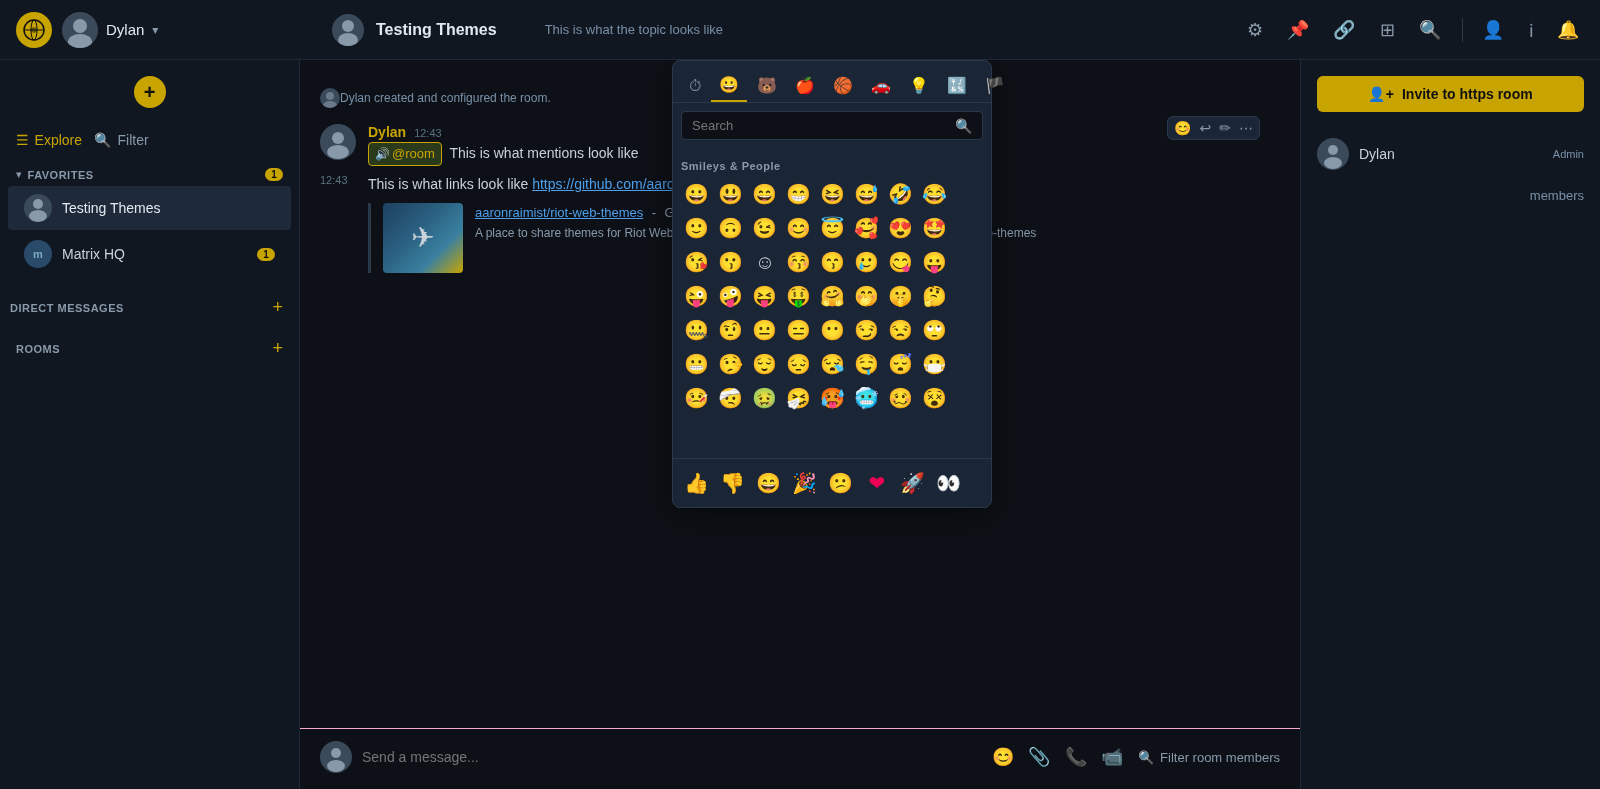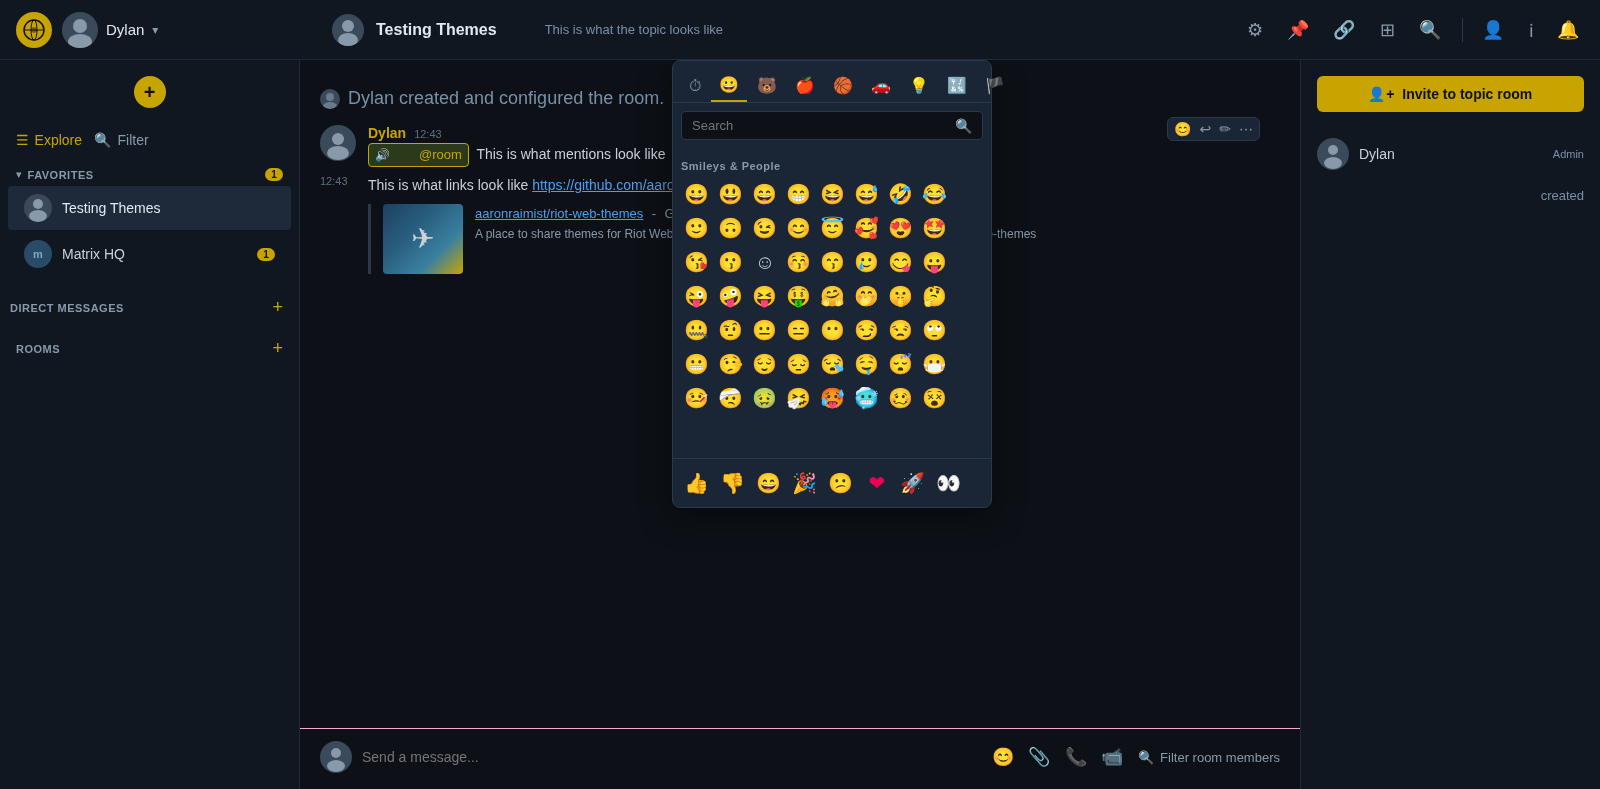--- a/index.html
+++ b/index.html
@@ -214,11 +214,10 @@
     .system-message {
       text-align: center;
       color: #7890a8;
-      font-size: 18px;
+      font-size: 12px;
       padding: 8px 0 16px;
       display: flex;
       align-items: center;
-      gap: 8px;
     }
     .system-avatar {
       width: 20px; height: 20px;

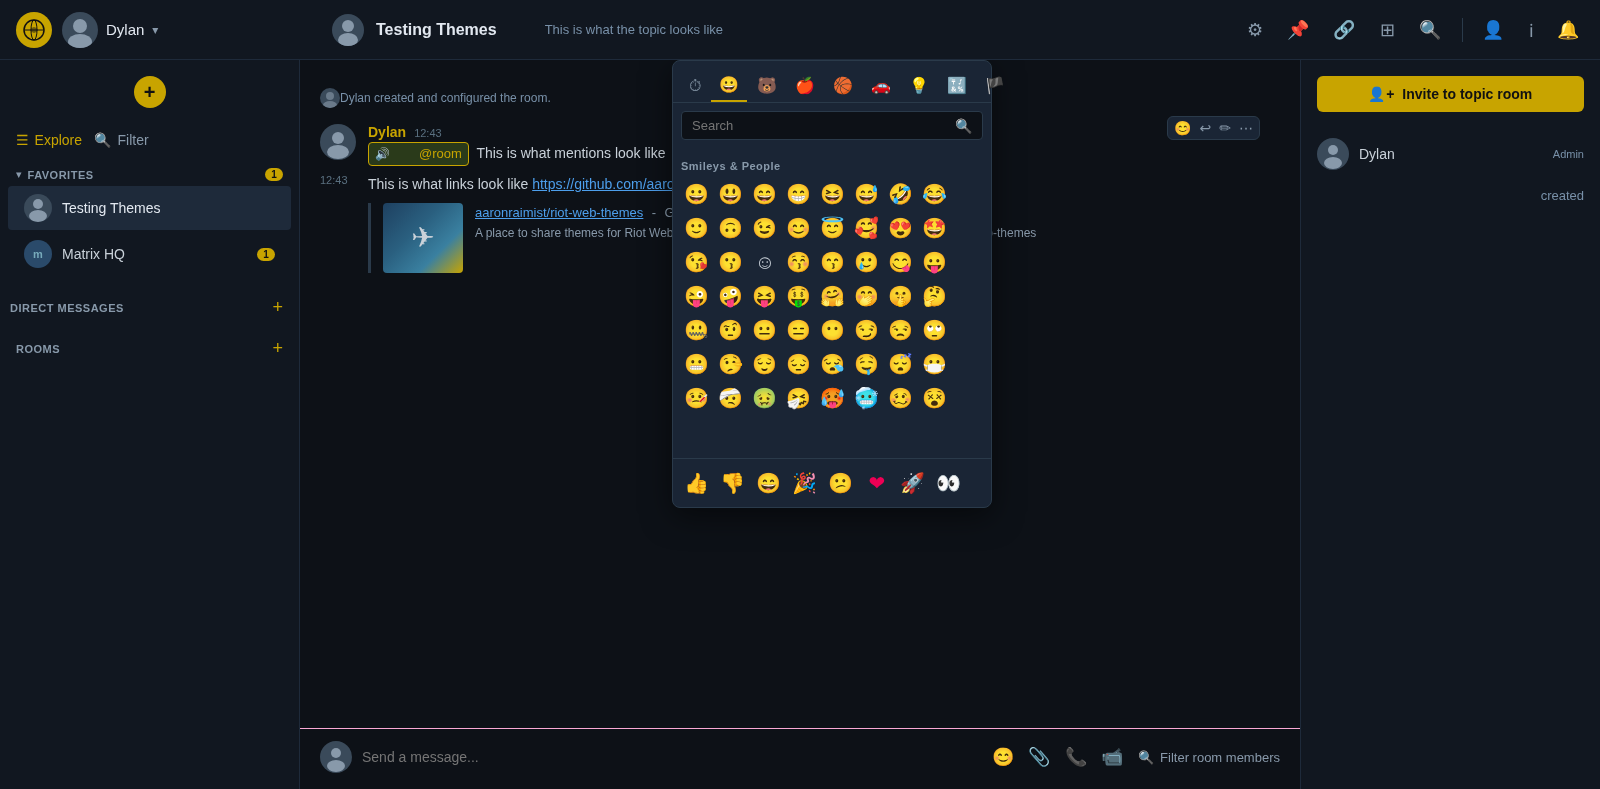--- a/index.html
+++ b/index.html
@@ -798,7 +798,7 @@
   <div class="right-panel">
     <button class="invite-btn">
       <span>👤+</span>
-      <span>Invite to topic room</span>
+      <span>Invite to https room</span>
     </button>
 
     <div class="member-item">

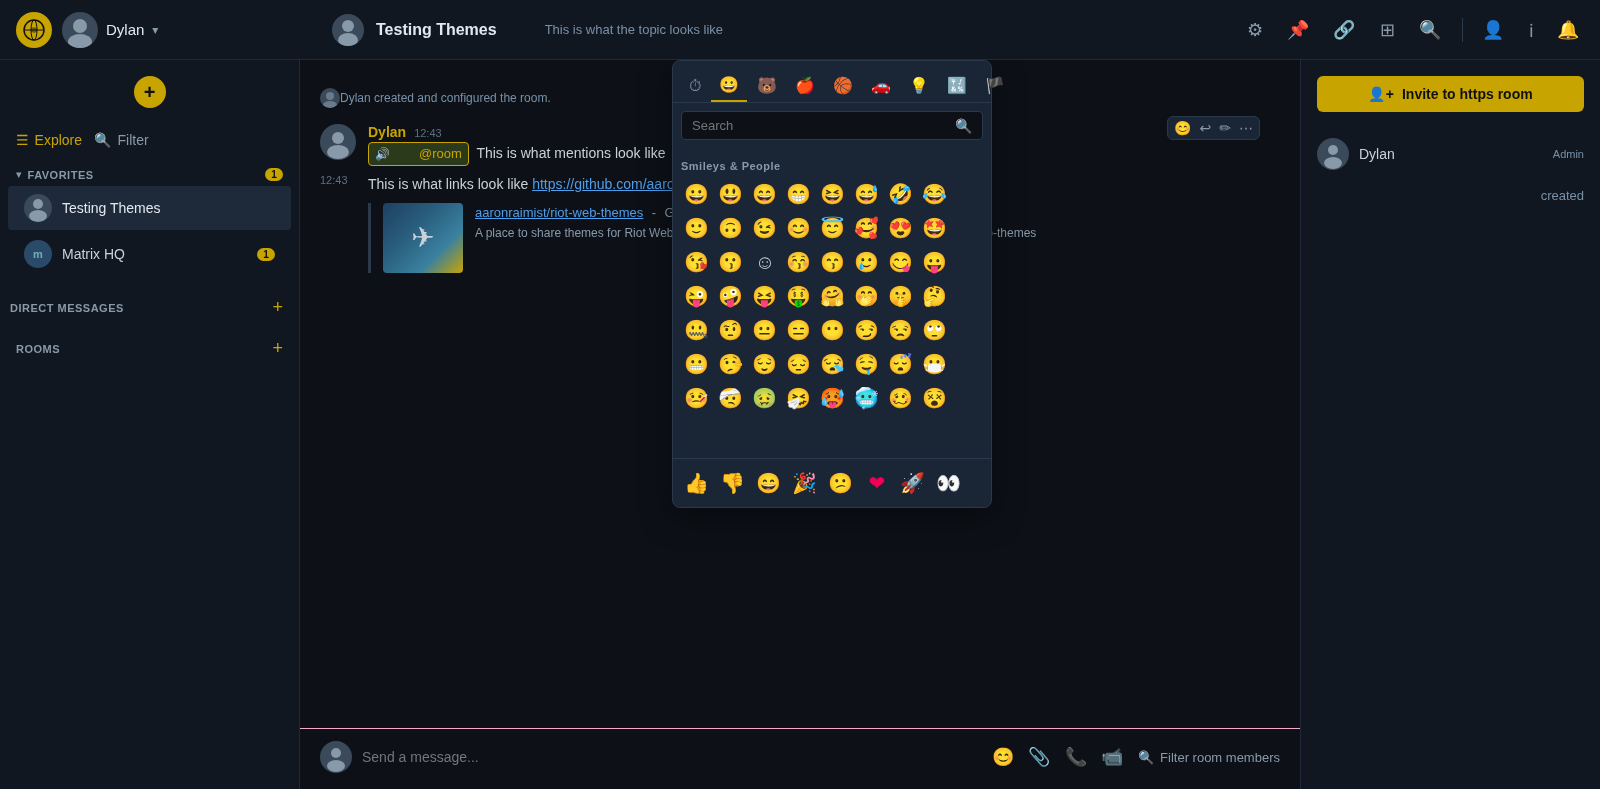--- a/index.html
+++ b/index.html
@@ -741,7 +741,7 @@
           <div class="msg-text">
             <span style="display:inline-flex;align-items:center;background:#2a3a1a;border:1px solid #c8a400;border-radius:4px;padding:1px 6px;margin-right:4px;">
               <span style="font-size:12px;margin-right:2px;">🔊</span>
-              <span style="color:#c8a400;font-size:13px;font-weight:500;margin-left:27px;">@room</span>
+              <span style="color:#c8a400;font-size:13px;font-weight:500;">@room</span>
             </span>
             <span>This is what mentions look like</span>
           </div>

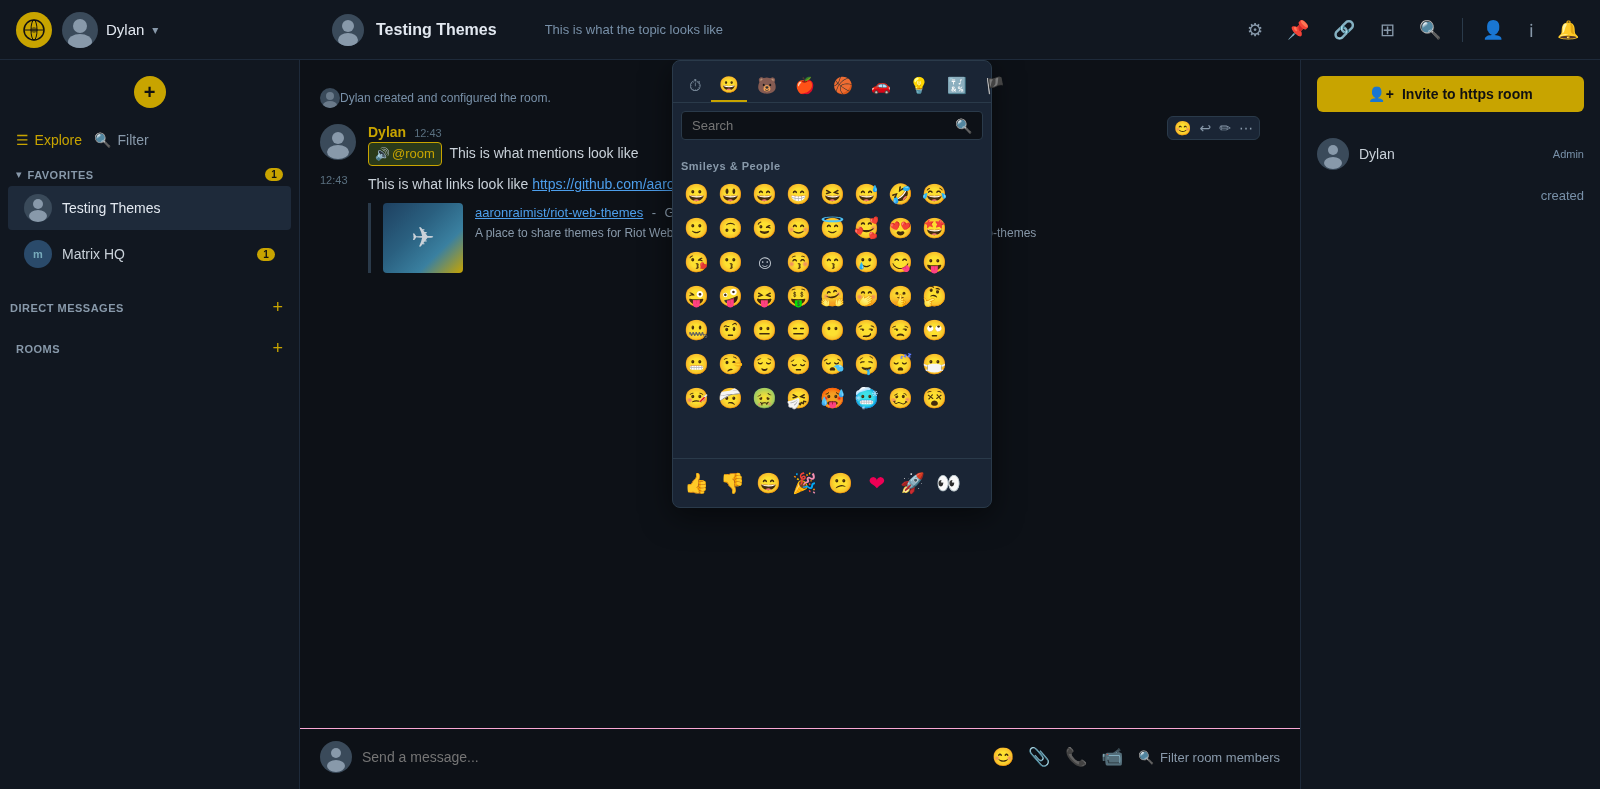--- a/index.html
+++ b/index.html
@@ -812,7 +812,7 @@
       <span class="member-role">Admin</span>
     </div>
 
-    <div class="expand-btn">created</div>
+    <div class="expand-btn">members</div>
   </div>
 
 </div>

